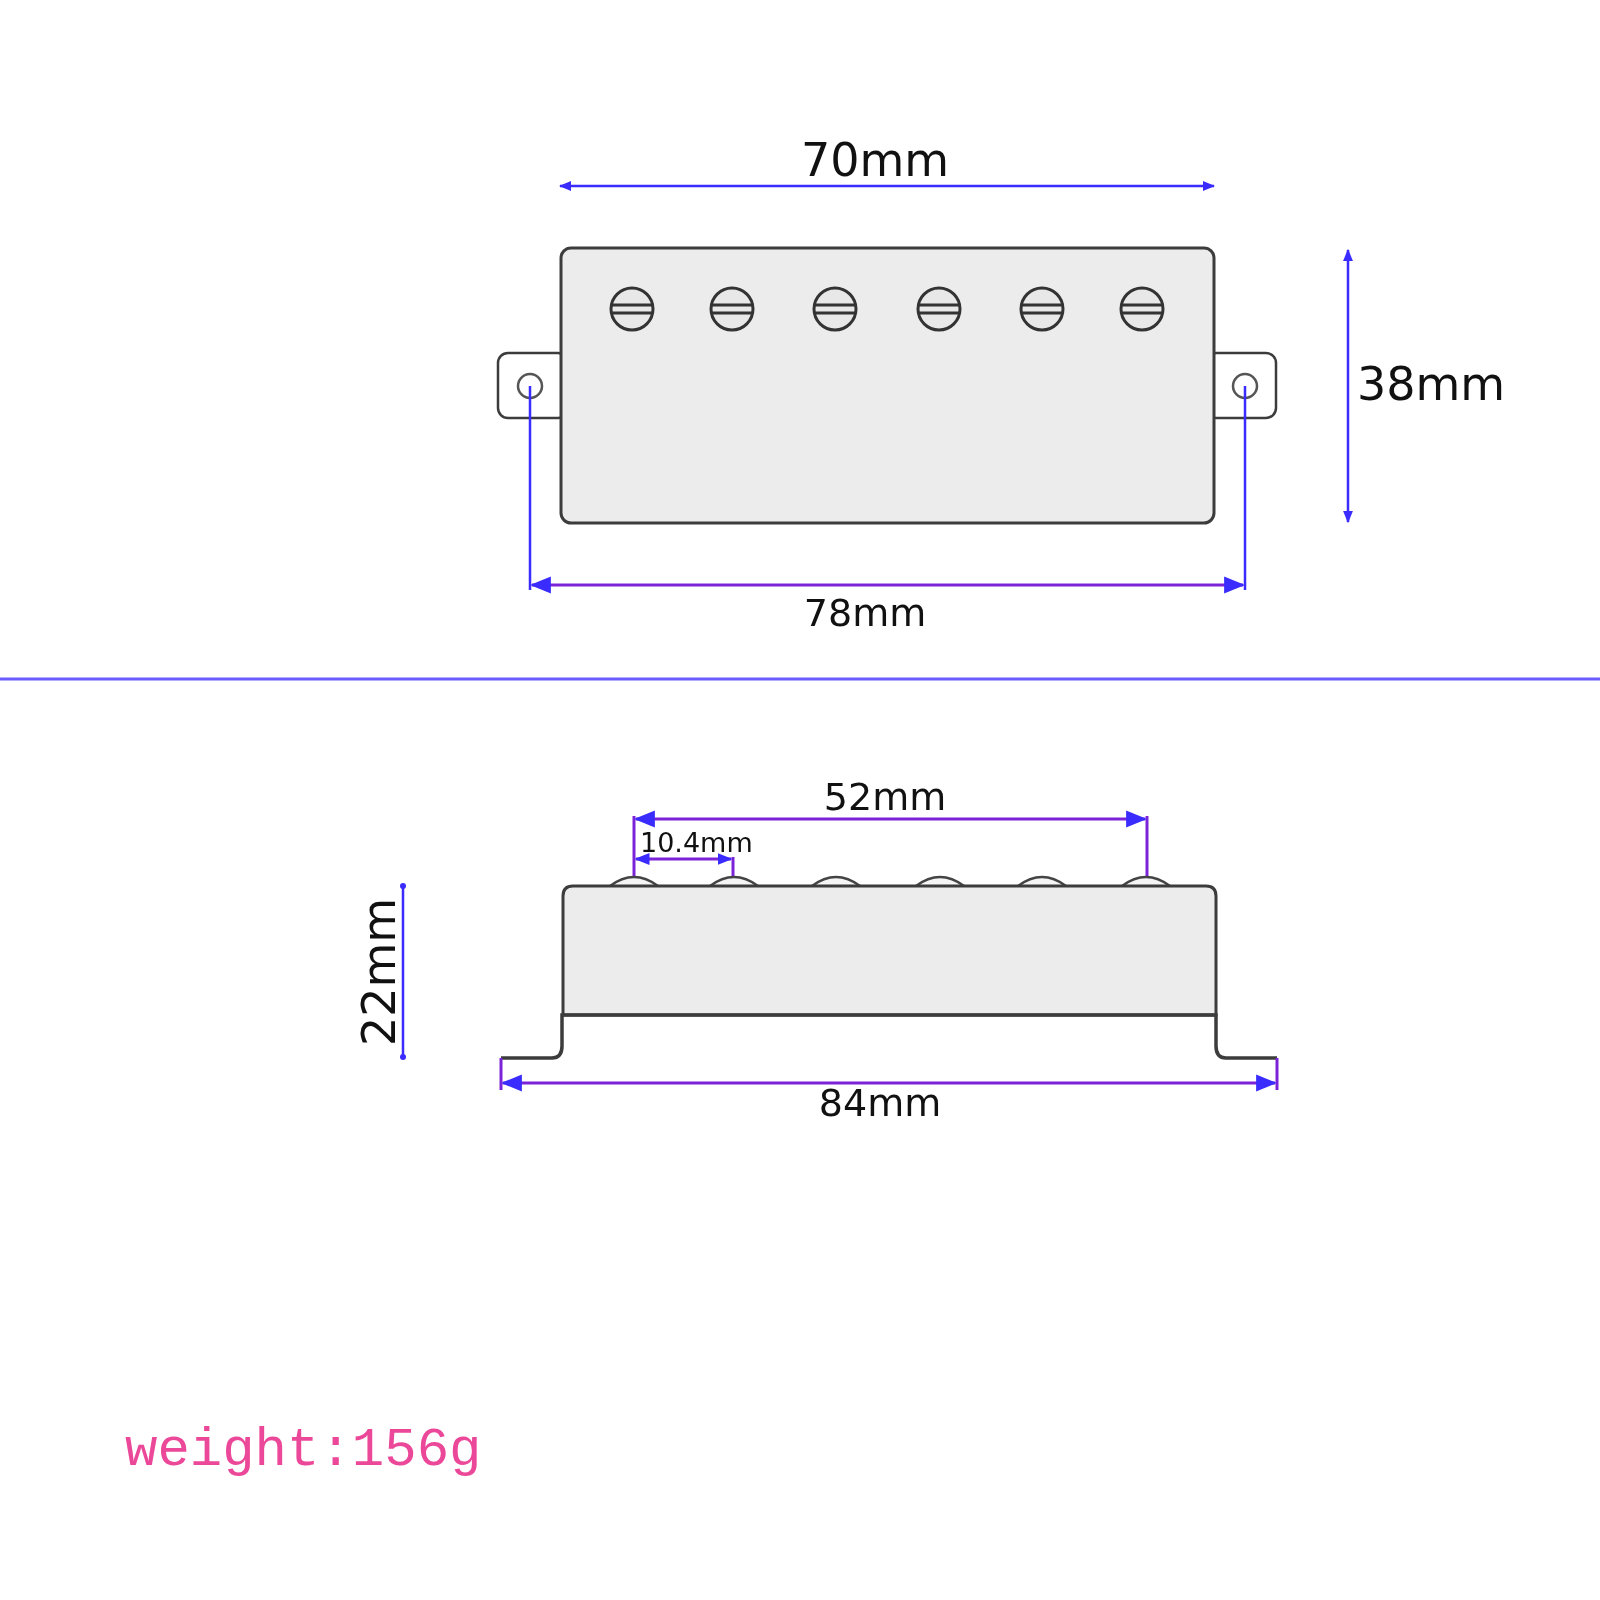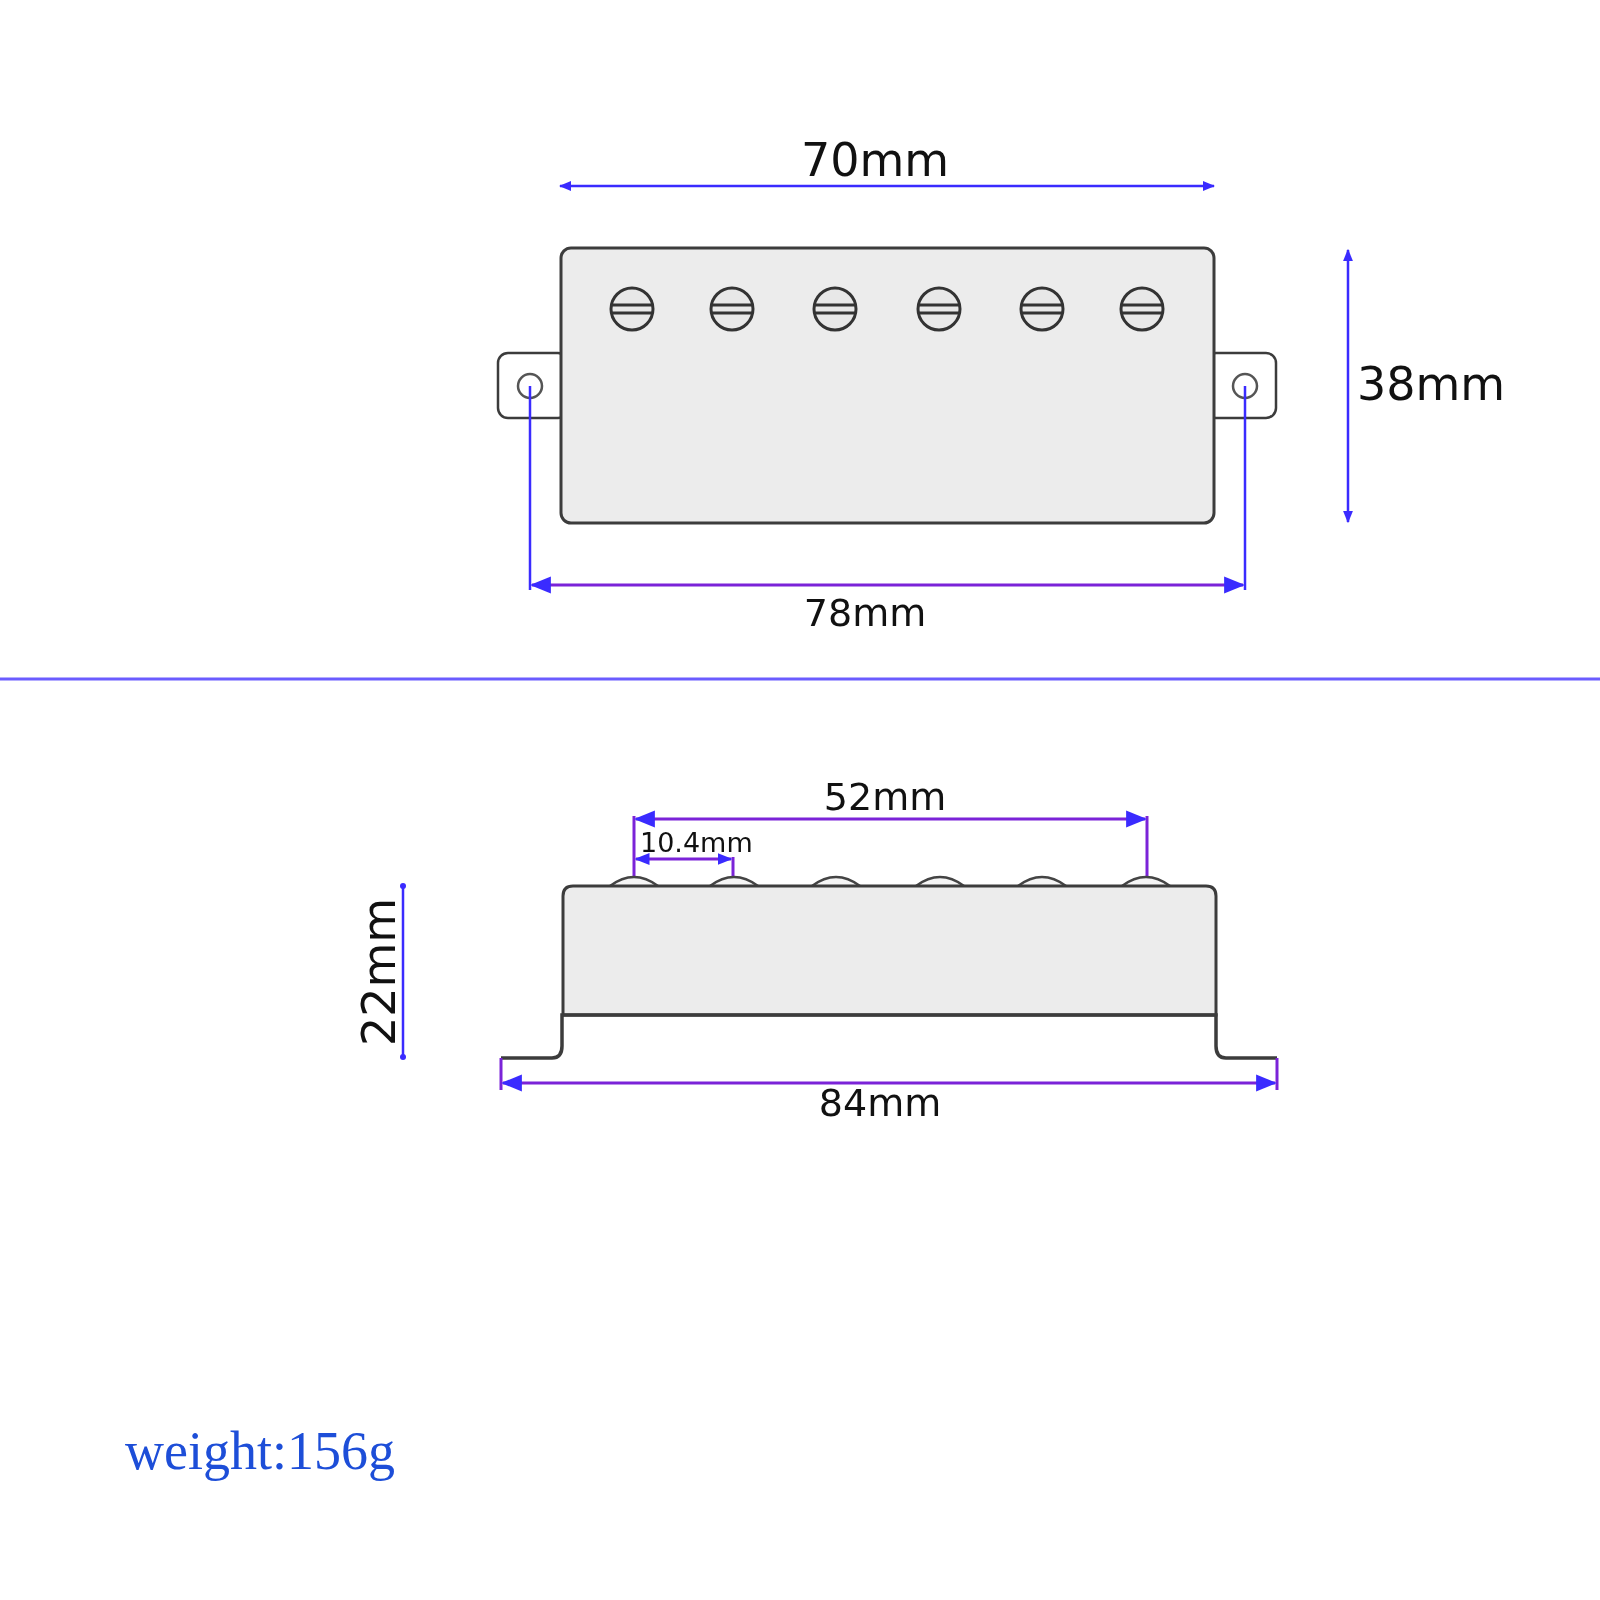--- a/index.html
+++ b/index.html
@@ -7,7 +7,7 @@
     svg { position: absolute; left: 0; top: 0; }
     .label { font-family: "DejaVu Sans", sans-serif; fill: #111111; }
     .weight { position: absolute; left: 125px; top: 1420px;
-              font-family: Liberation Serif, serif; font-size: 54px; color: #1d4ed8; }
+              font-family: Liberation Mono, monospace; font-size: 54px; color: #ec4899; }
   </style>
 </head>
 <body>

